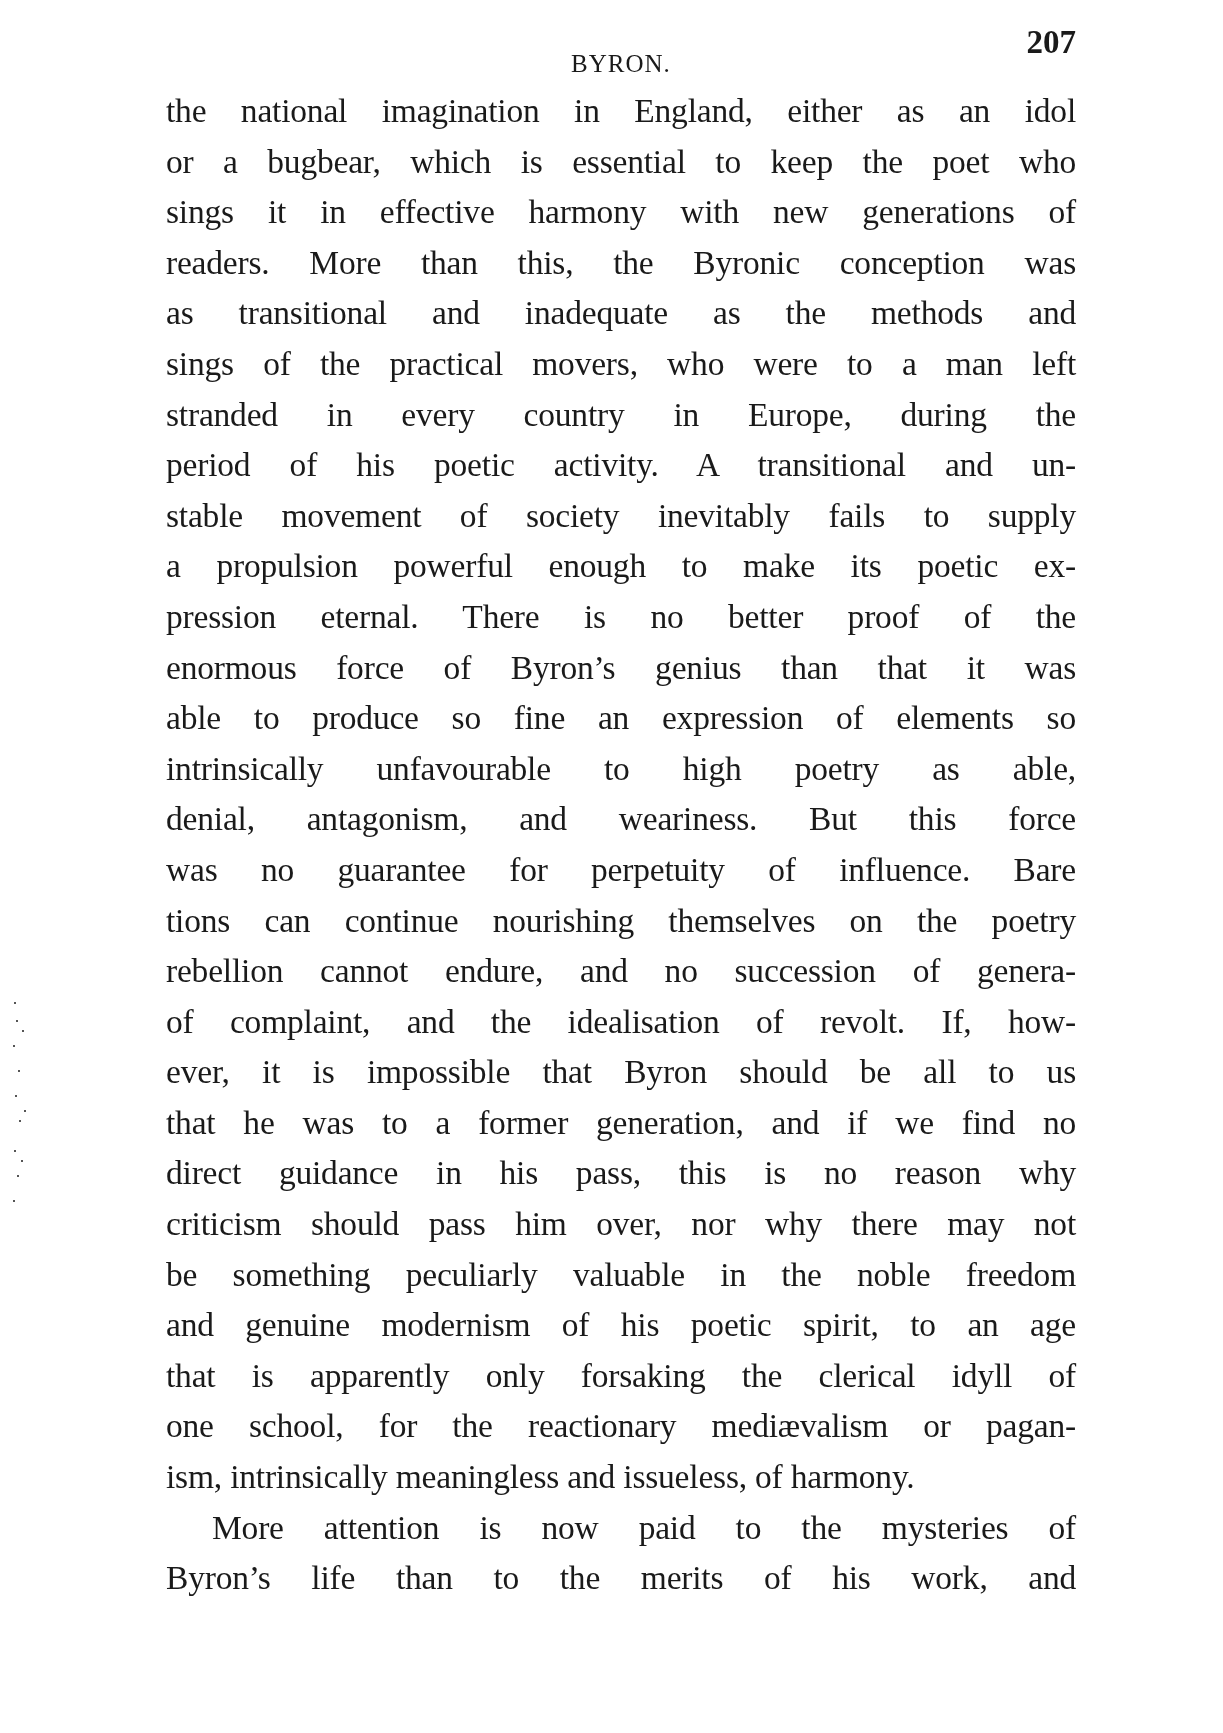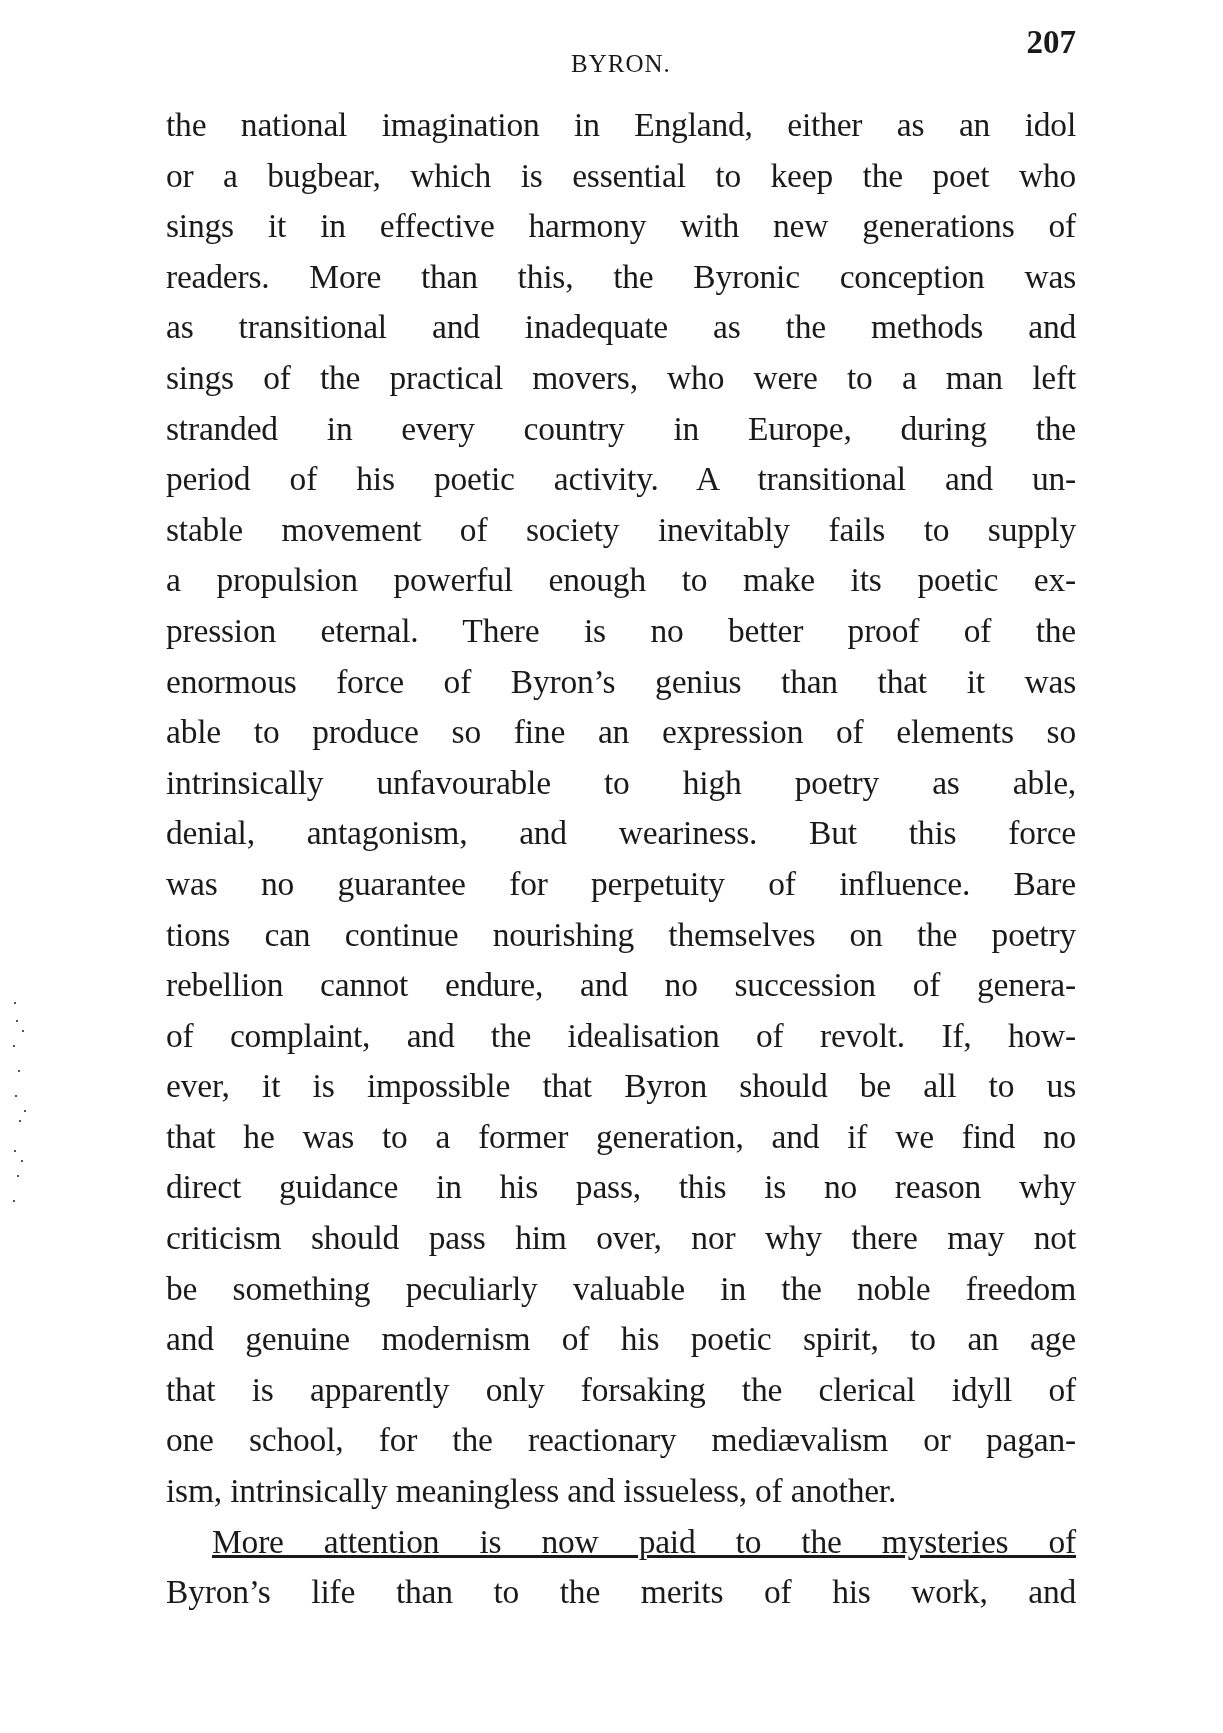--- a/index.html
+++ b/index.html
@@ -18,7 +18,7 @@
       position: absolute; right: 0; top: 0; font-size: 33px; font-weight: bold;
     }
     .text-block {
-      position: absolute; top: 100px; left: 166px; width: 910px;
+      position: absolute; top: 86px; left: 166px; width: 910px;
     }
     .line {
       display: block; font-size: 33.5px; line-height: 50.6px; height: 50.6px;

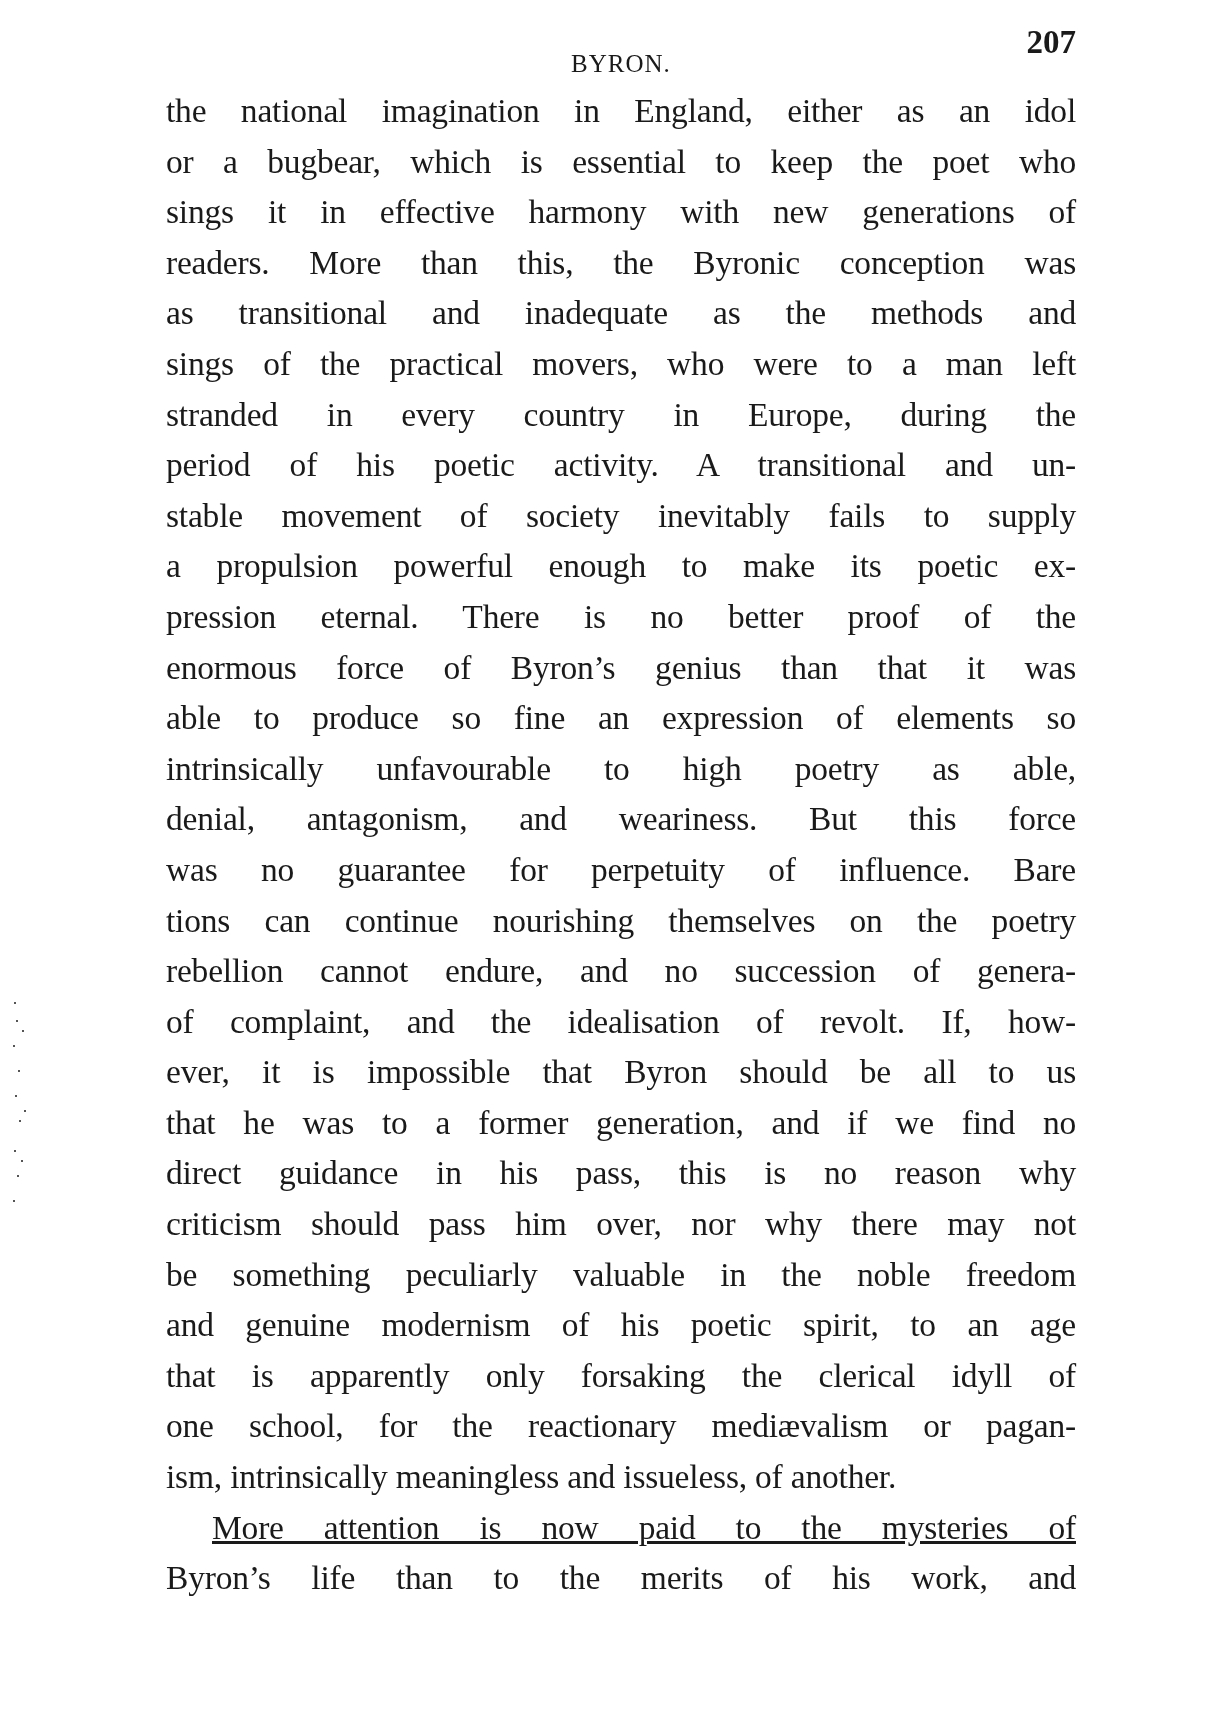--- a/index.html
+++ b/index.html
@@ -66,7 +66,7 @@
   <span class="line">and genuine modernism of his poetic spirit, to an age</span>
   <span class="line">that is apparently only forsaking the clerical idyll of</span>
   <span class="line">one school, for the reactionary mediævalism or pagan-</span>
-  <span class="line last">ism, intrinsically meaningless and issueless, of another.</span>
+  <span class="line last">ism, intrinsically meaningless and issueless, of harmony.</span>
   <span class="line indent">More attention is now paid to the mysteries of</span>
   <span class="line">Byron’s life than to the merits of his work, and</span>
 </div>

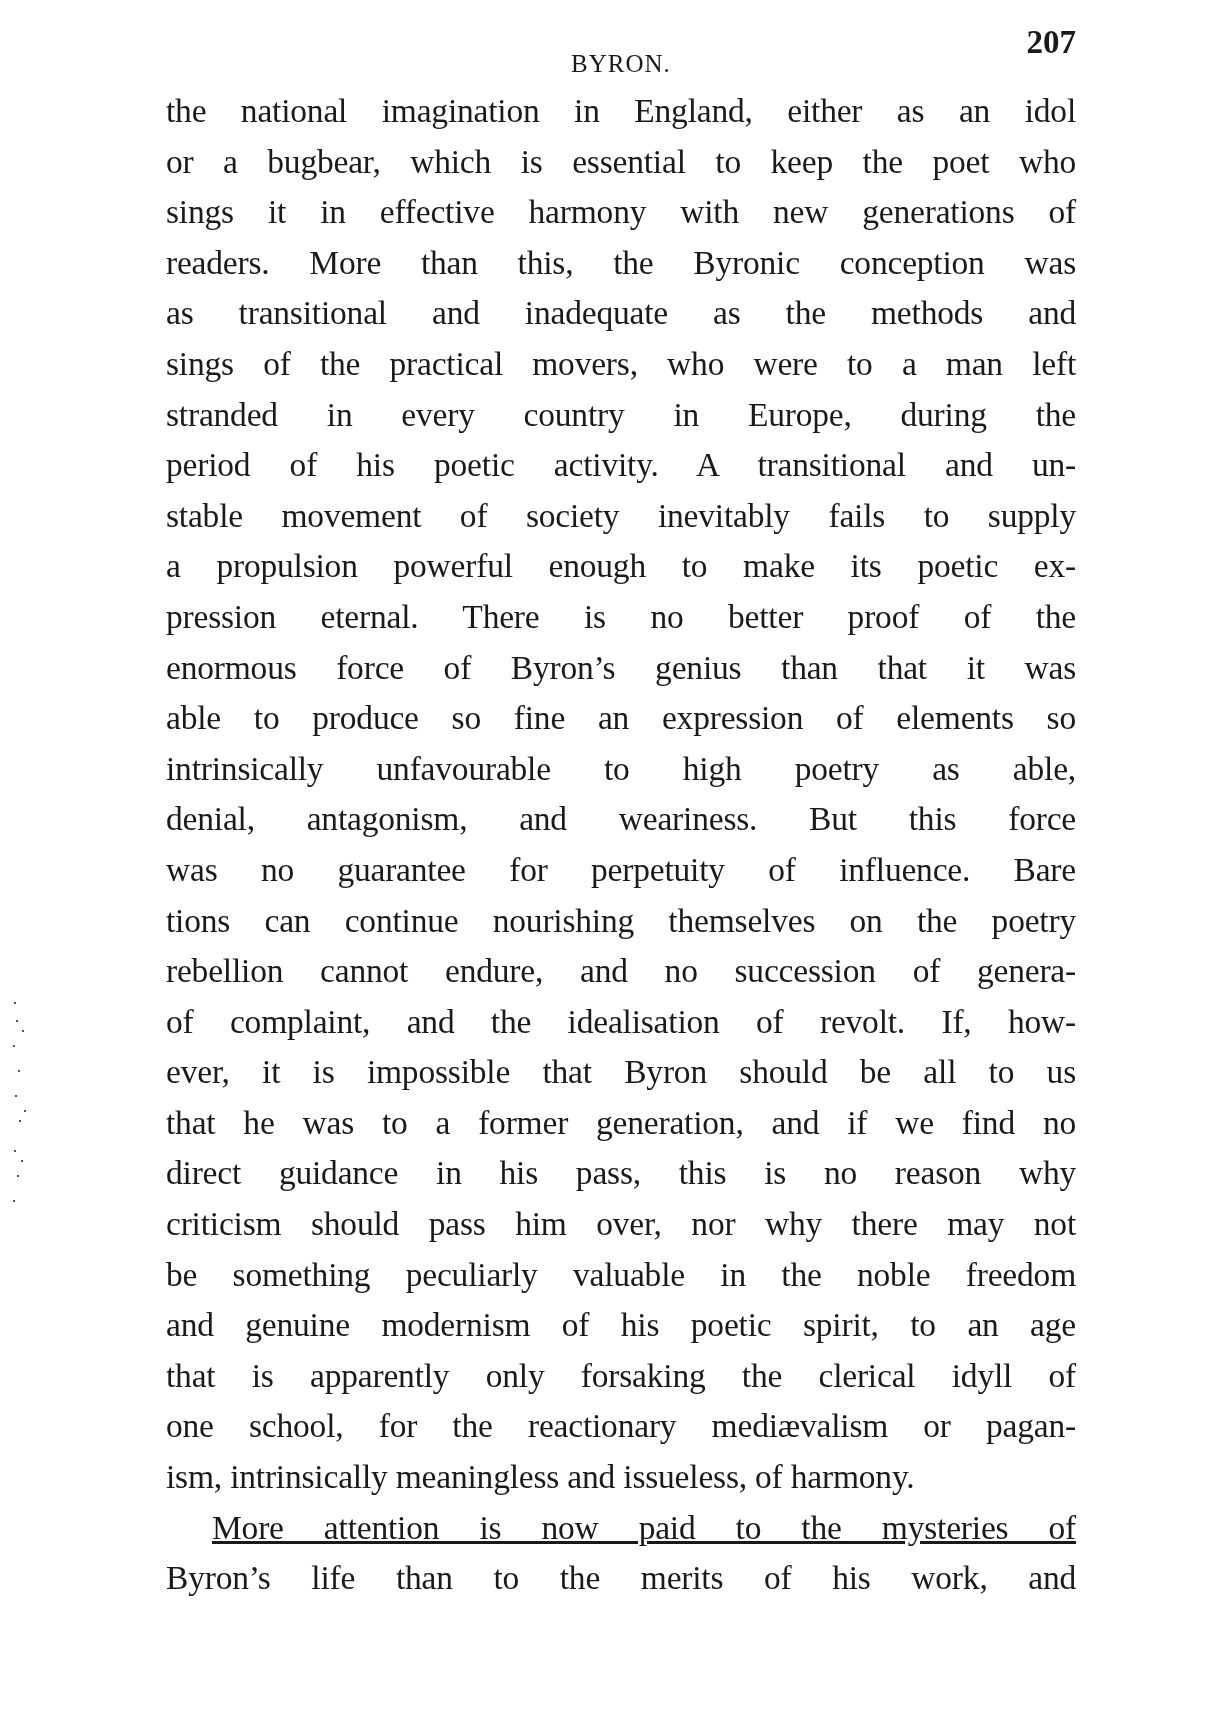--- a/index.html
+++ b/index.html
@@ -26,7 +26,7 @@
       letter-spacing: -0.2px;
     }
     .line.last { text-align-last: left; }
-    .line.indent { padding-left: 46px; text-decoration: underline; }
+    .line.indent { padding-left: 46px; }
     .specks { position: absolute; left: 10px; top: 1000px; width: 30px; height: 230px; }
     .specks i { position: absolute; width: 2px; height: 2px; background: #555; }
   </style>

